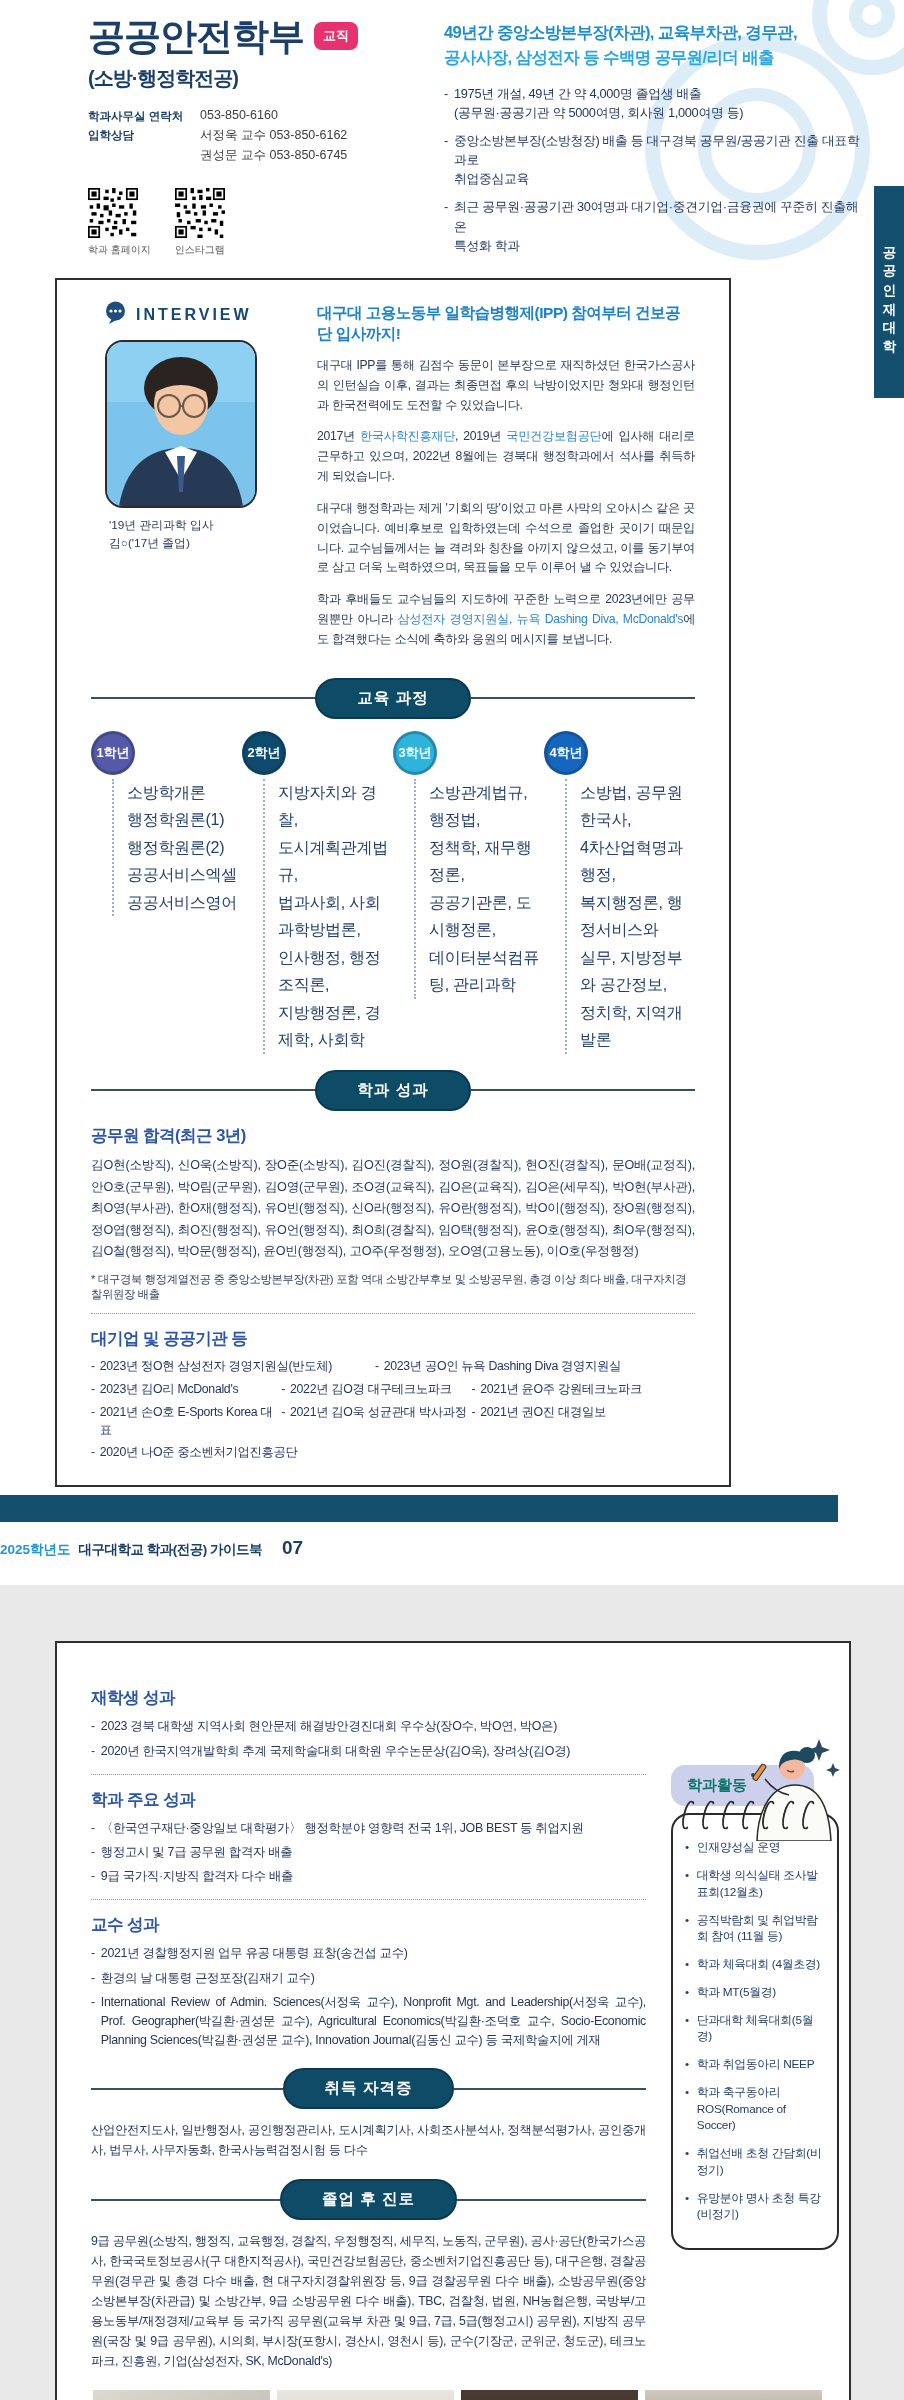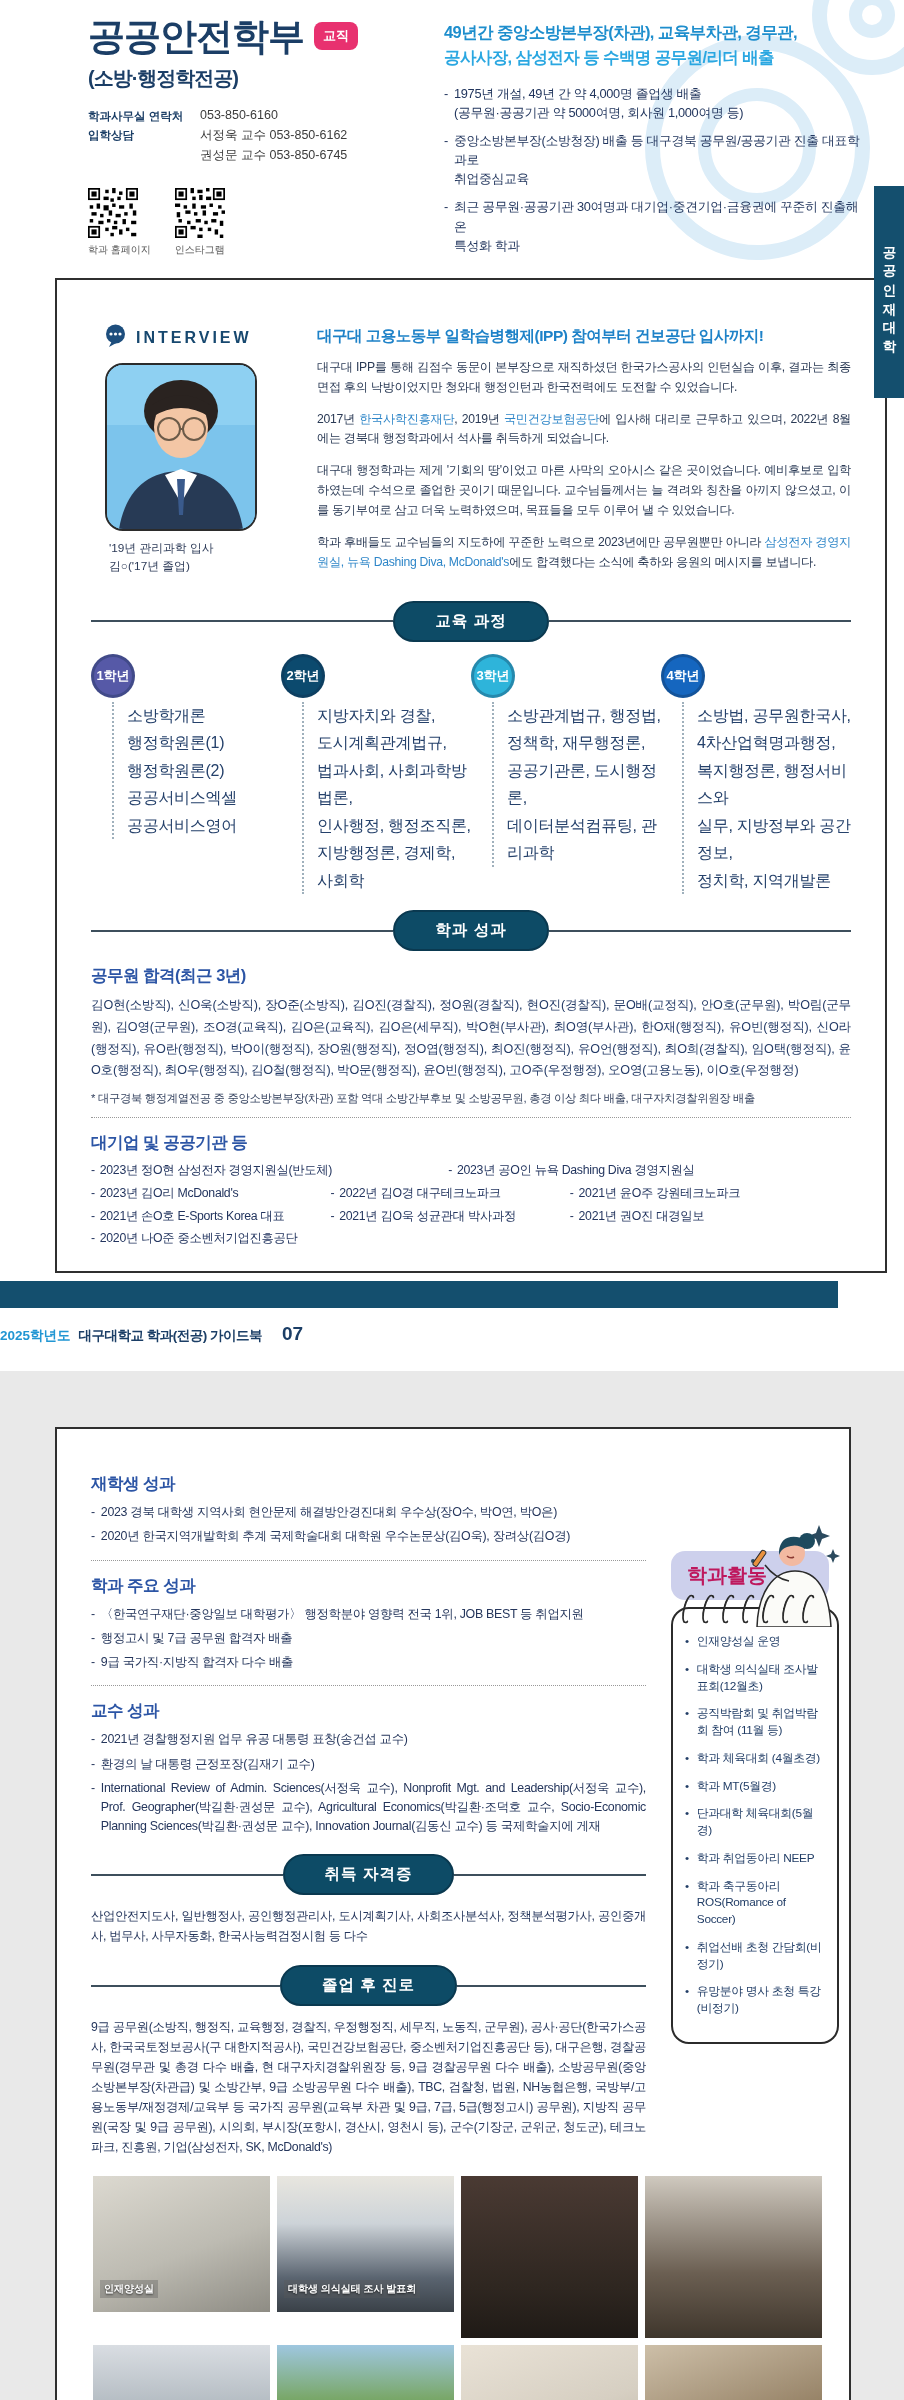--- a/index.html
+++ b/index.html
@@ -37,8 +37,8 @@
   .hb::before{content:"-";flex:none;}
   .hb span{white-space:pre-line;}
 
-  .ibox{position:relative;margin:14px 0 0 55px;width:832px;min-height:815px;background:#fff;border:2px solid #2f2f2f;
-    padding:44px 34px 18px 34px;z-index:2;}
+  .ibox{position:relative;margin:14px 0 0 55px;width:676px;min-height:815px;background:#fff;border:2px solid #2f2f2f;
+    padding:21px 34px 18px 34px;z-index:2;}
   .iv-row{display:flex;gap:28px;}
   .iv-left{width:198px;flex:none;}
   .iv-logo{display:flex;align-items:center;gap:7px;margin-left:14px;}

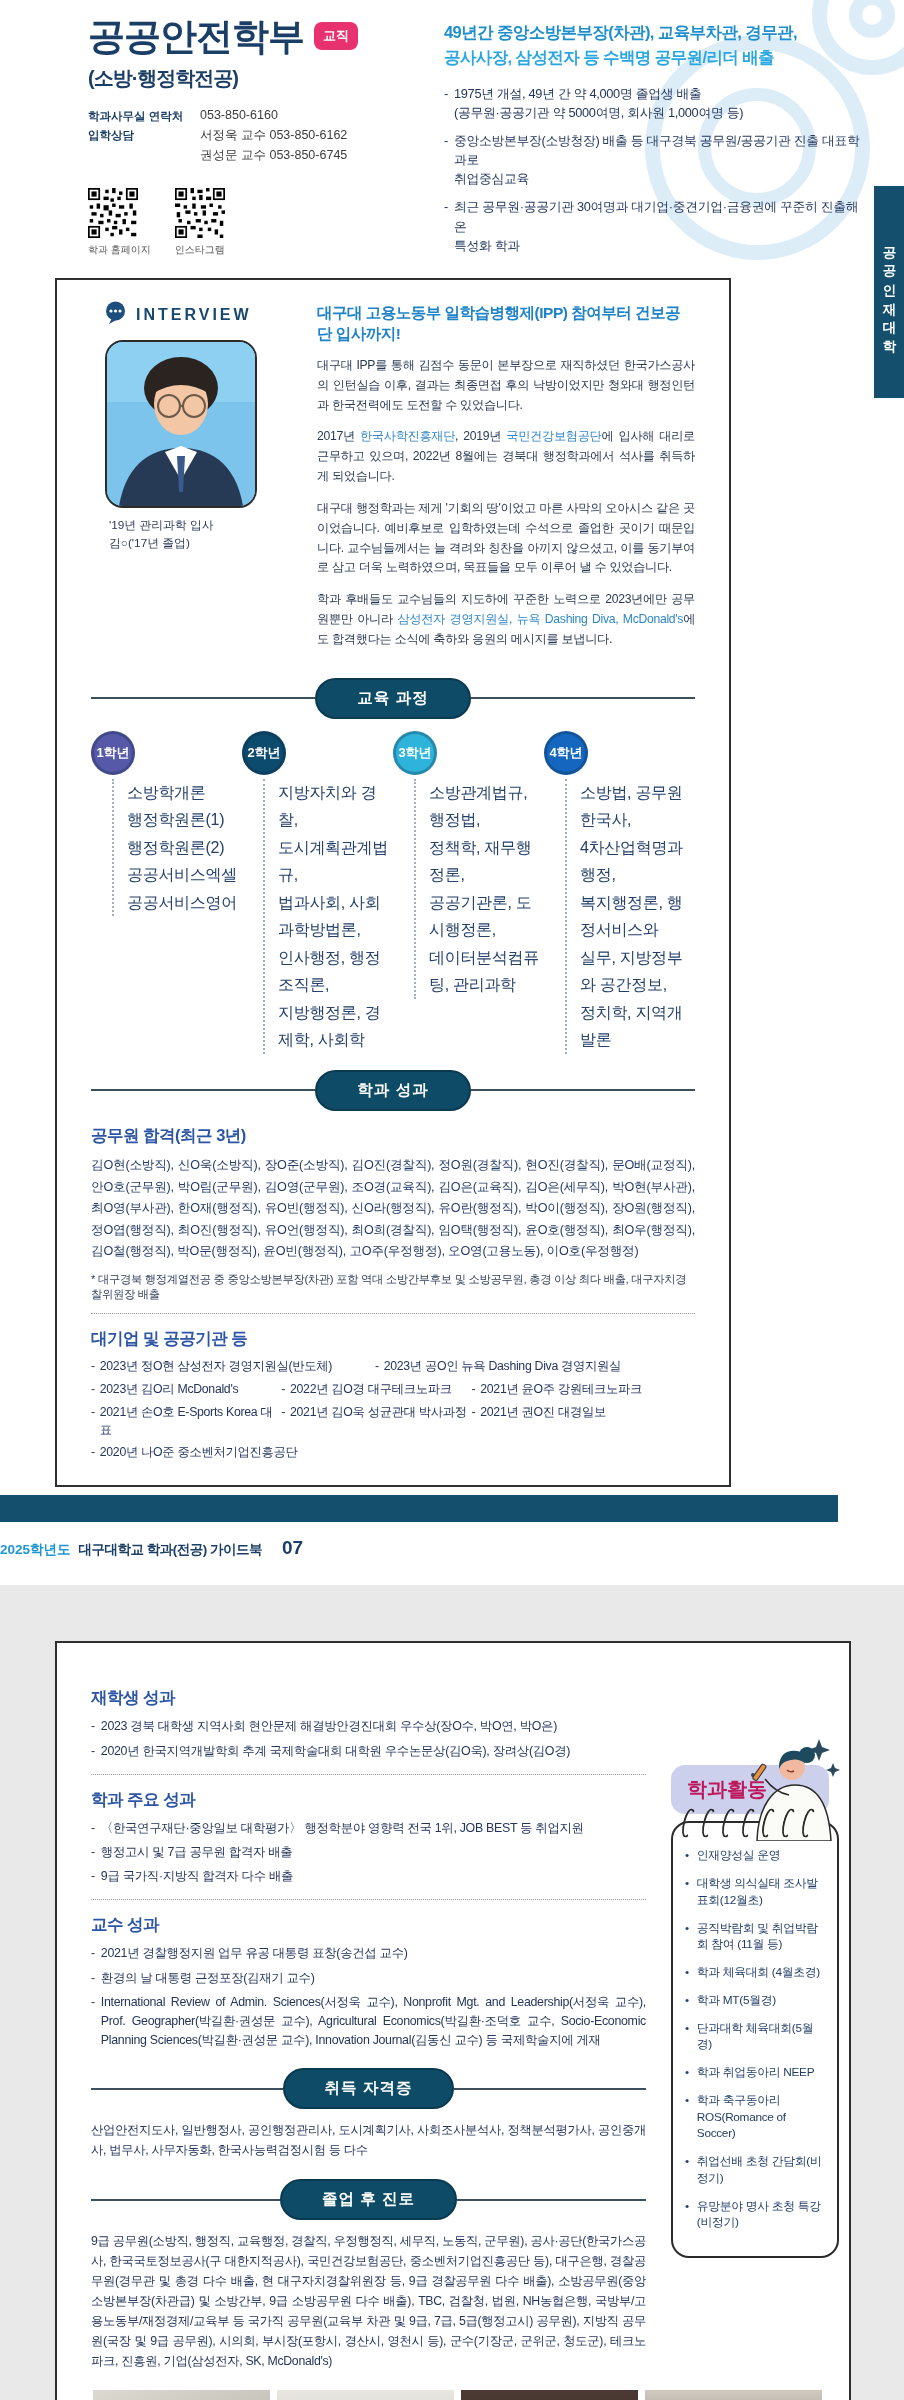--- a/index.html
+++ b/index.html
@@ -92,8 +92,8 @@
 
   .p2side{flex:1;padding-top:92px;}
   .act-card{position:relative;}
-  .act-label{position:relative;background:#cdd0ec;border-radius:14px;padding:11px 16px;width:158px;
-    font-size:20px;font-weight:800;color:#be185d;z-index:1;}
+  .act-label{position:relative;background:#cdd0ec;border-radius:14px;padding:11px 16px;width:143px;
+    font-size:15px;font-weight:800;color:#0f766e;z-index:1;}
   .act-illus{position:absolute;top:-28px;right:-2px;z-index:2;}
   .rings{display:flex;gap:9px;padding-left:12px;margin:-6px 0 -17px 0;position:relative;z-index:3;}
   .ring{width:11px;height:30px;border:2.5px solid #2b2b2b;border-radius:50%;border-right-color:transparent;transform:rotate(14deg);}

